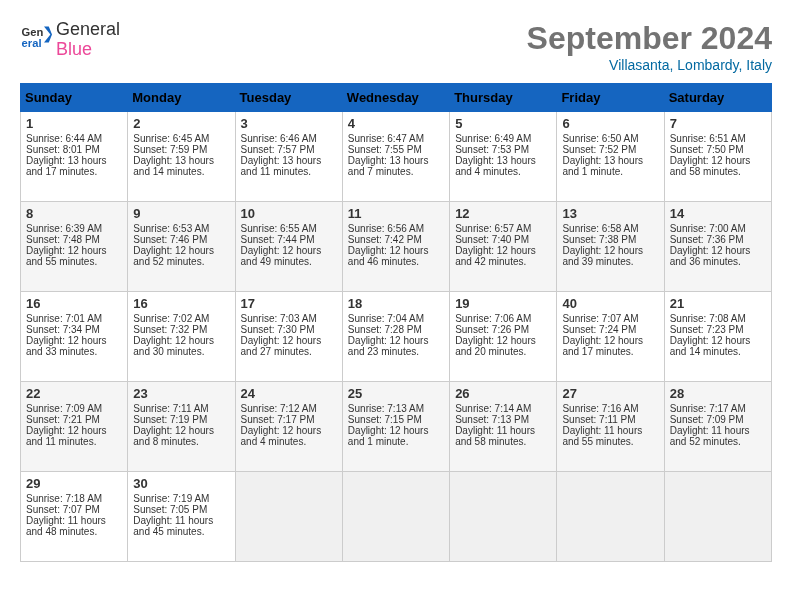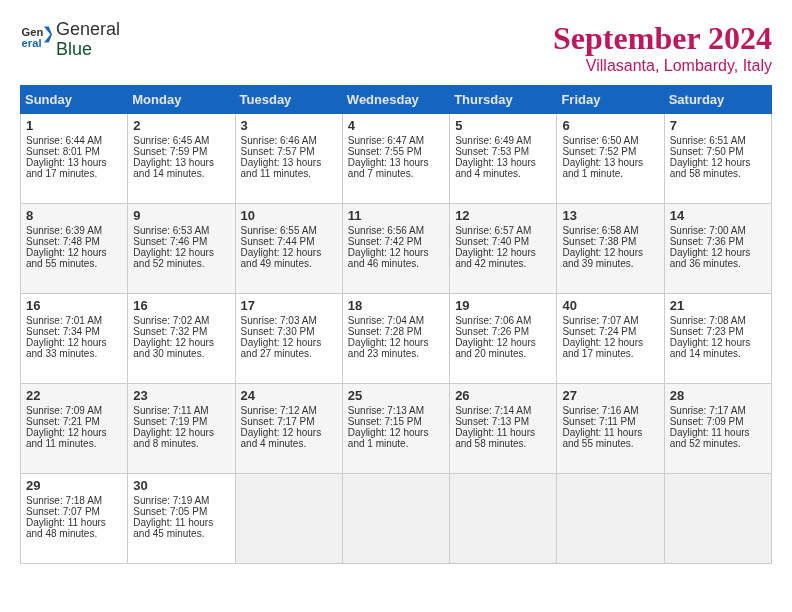--- a/index.html
+++ b/index.html
@@ -100,7 +100,7 @@
     </svg>
     <div class="logo-text">
       <span>General</span>
-      <span style="color:#14532d;">Blue</span>
+      <span style="color:#ec4899;">Blue</span>
     </div>
   </div>
   <div class="title-block">

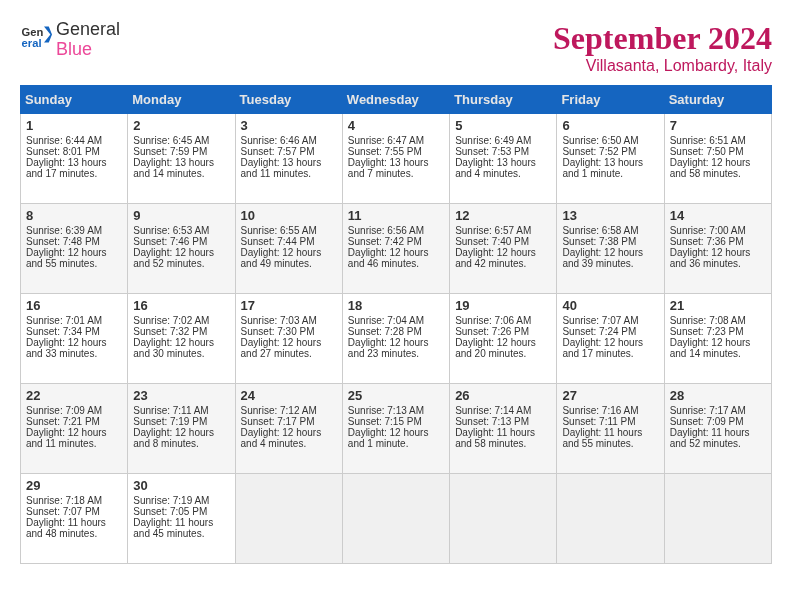--- a/index.html
+++ b/index.html
@@ -39,8 +39,7 @@
     .month-title {
       font-size: 32px;
       font-weight: bold;
-      color: #be185d;
-      font-family: Liberation Serif, serif;
+      color: #737373;
     }
     .location {
       font-size: 16px;

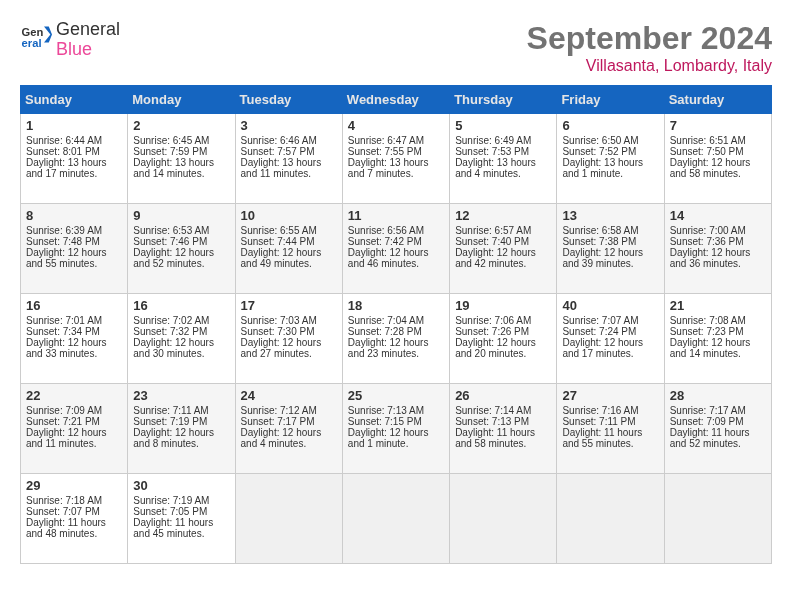--- a/index.html
+++ b/index.html
@@ -42,8 +42,8 @@
       color: #737373;
     }
     .location {
-      font-size: 16px;
-      color: #be185d;
+      font-size: 14px;
+      color: #0369a1;
     }
     table {
       width: 100%;

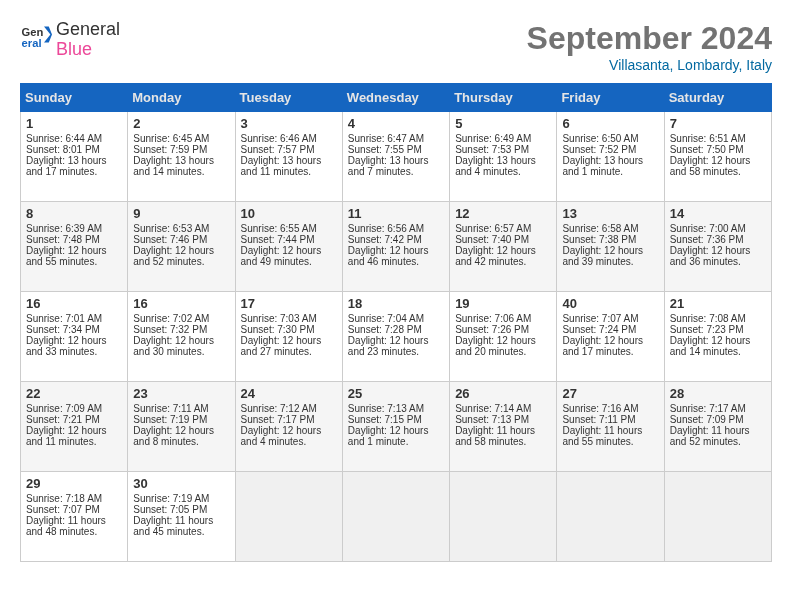--- a/index.html
+++ b/index.html
@@ -52,7 +52,7 @@
     }
     thead tr {
       background: #1565c0;
-      color: #e5e5e5;
+      color: #000000;
     }
     thead th {
       padding: 6px 4px;

